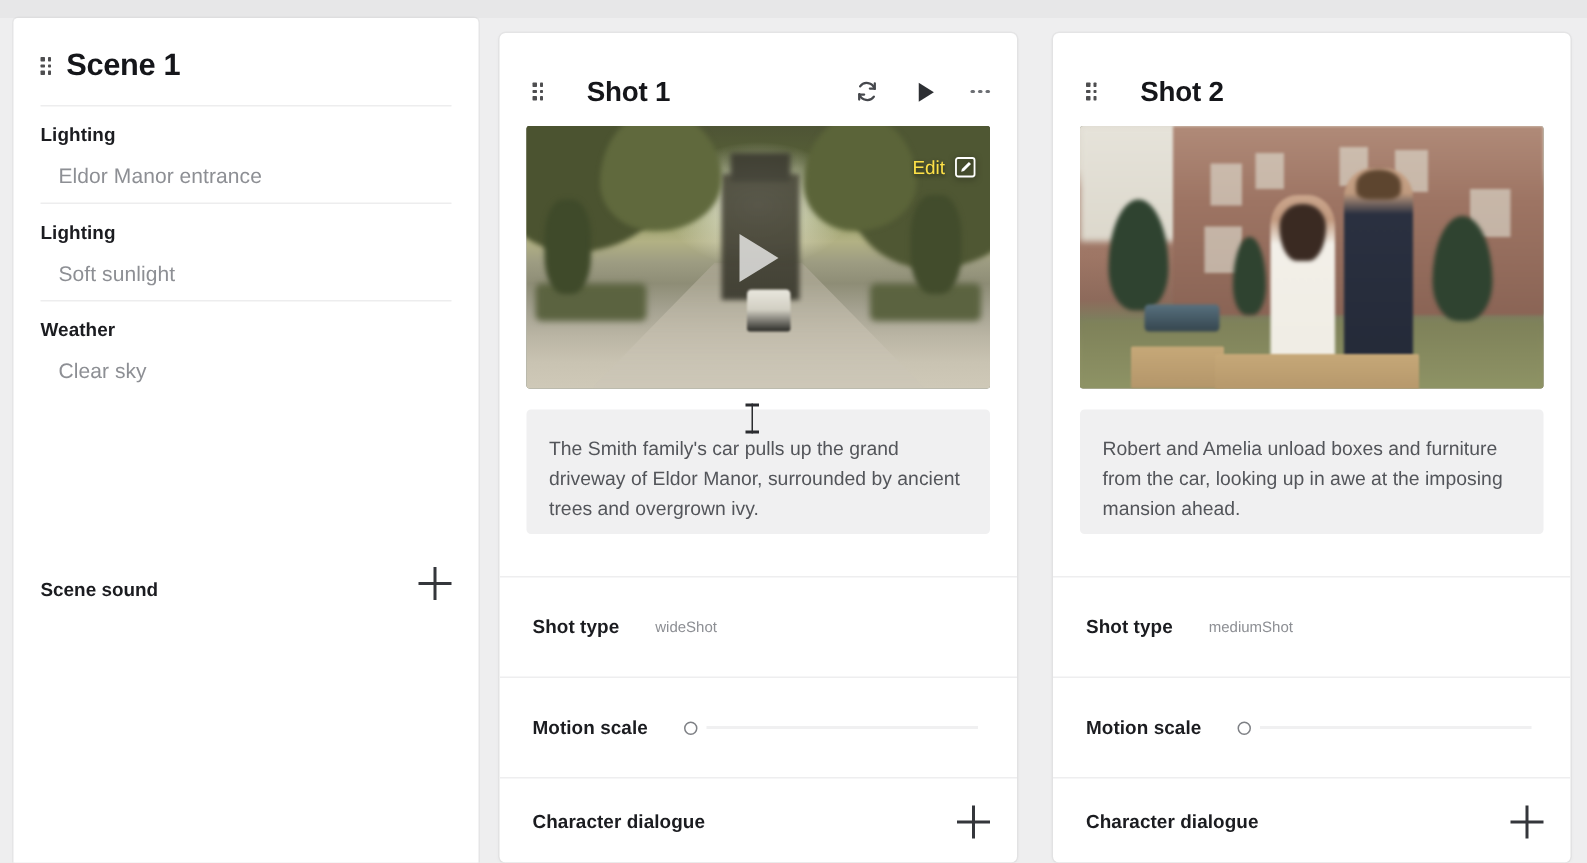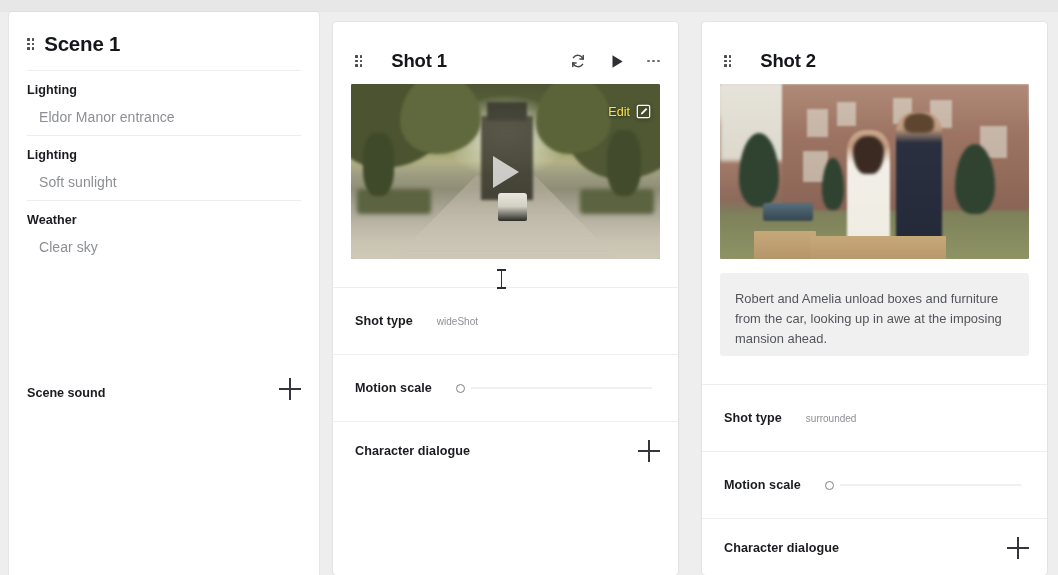--- a/index.html
+++ b/index.html
@@ -571,6 +571,9 @@
       </span>
     </div>
 
+    <div class="desc-box">
+      <p class="desc-text">The Smith family's car pulls up the grand driveway of Eldor Manor, surrounded by ancient trees and overgrown ivy.</p>
+    </div>
 
     <div class="row-divider" style="margin-top:28px;"></div>
 

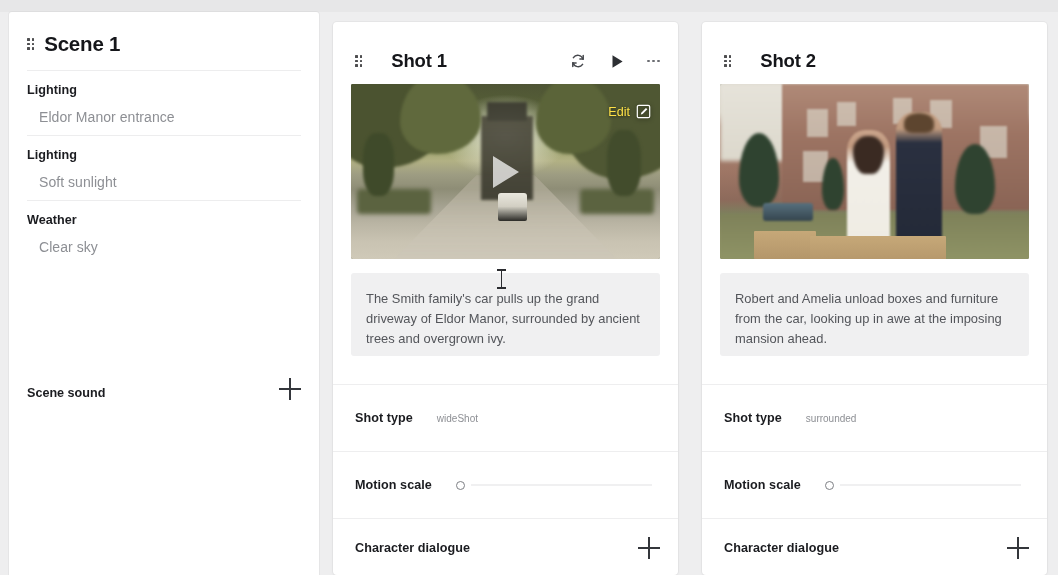--- a/index.html
+++ b/index.html
@@ -645,7 +645,7 @@
 
     <div class="prop-row">
       <span class="prop-label">Shot type</span>
-      <span class="prop-value">surrounded</span>
+      <span class="prop-value">mediumShot</span>
     </div>
 
     <div class="row-divider"></div>

